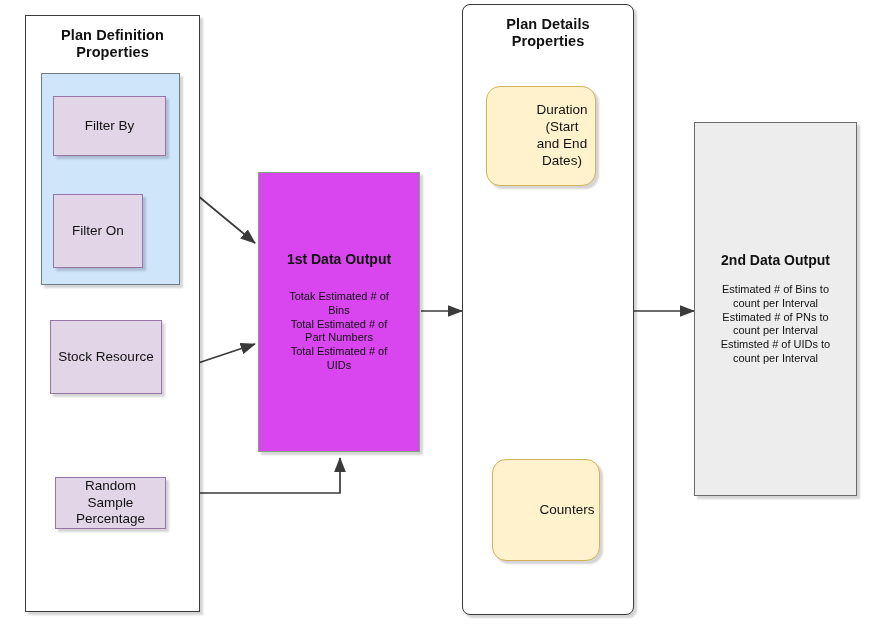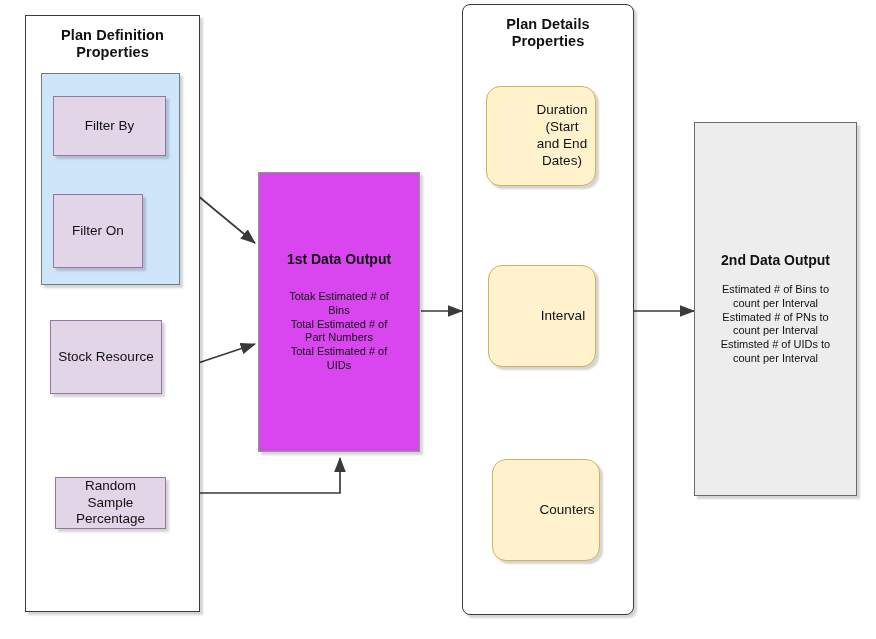--- a/index.html
+++ b/index.html
@@ -176,9 +176,6 @@
 Dates)</span>
   </div>
 
-  <div class="box yellow-box" style="left:488px; top:265px; width:108px; height:102px;">
-    <span class="plain-label">Interval</span>
-  </div>
 
   <div class="box yellow-box" style="left:492px; top:459px; width:108px; height:102px;align-items:center;">
     <span class="plain-label">Counters</span>

